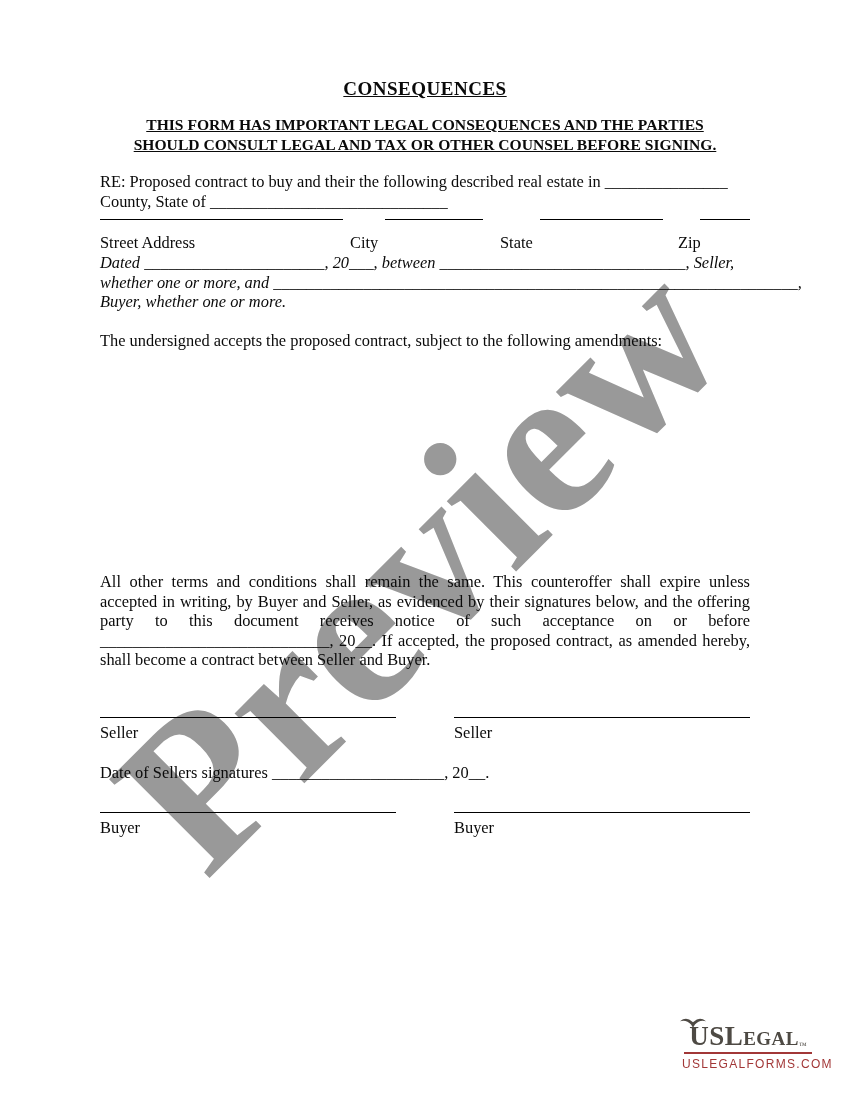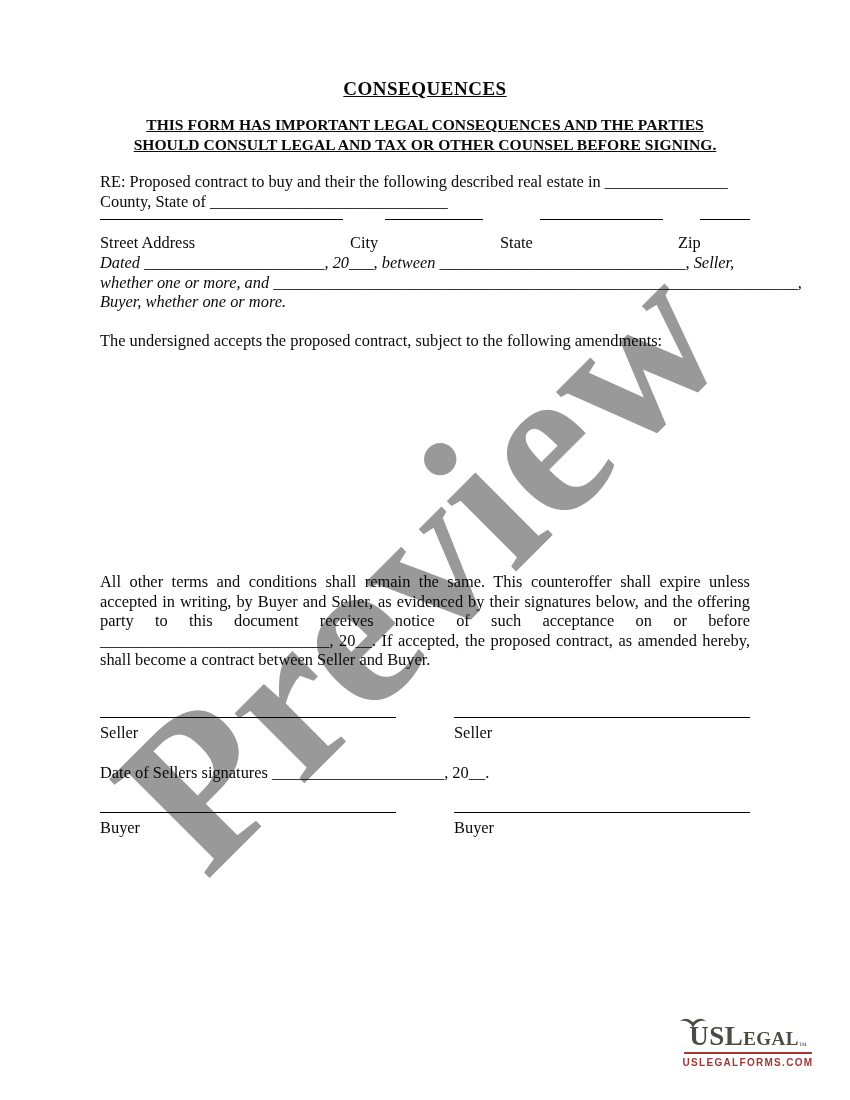--- a/index.html
+++ b/index.html
@@ -62,7 +62,7 @@
   .tm { font-size:8px; color:#4e4a44; margin-top:2px; }
   .eagle { position:absolute; left:-2px; top:-7px; }
   .logo-rule { height:2px; margin:2px 2px 3px 2px; }
-  .site { font-size:10px; font-weight:bold; letter-spacing:1.3px; font-family:"Liberation Sans",sans-serif; }
+  .site { font-size:12px; font-weight:normal; letter-spacing:1.3px; font-family:"Liberation Sans",sans-serif; }
 </style>
 </head>
 <body>

